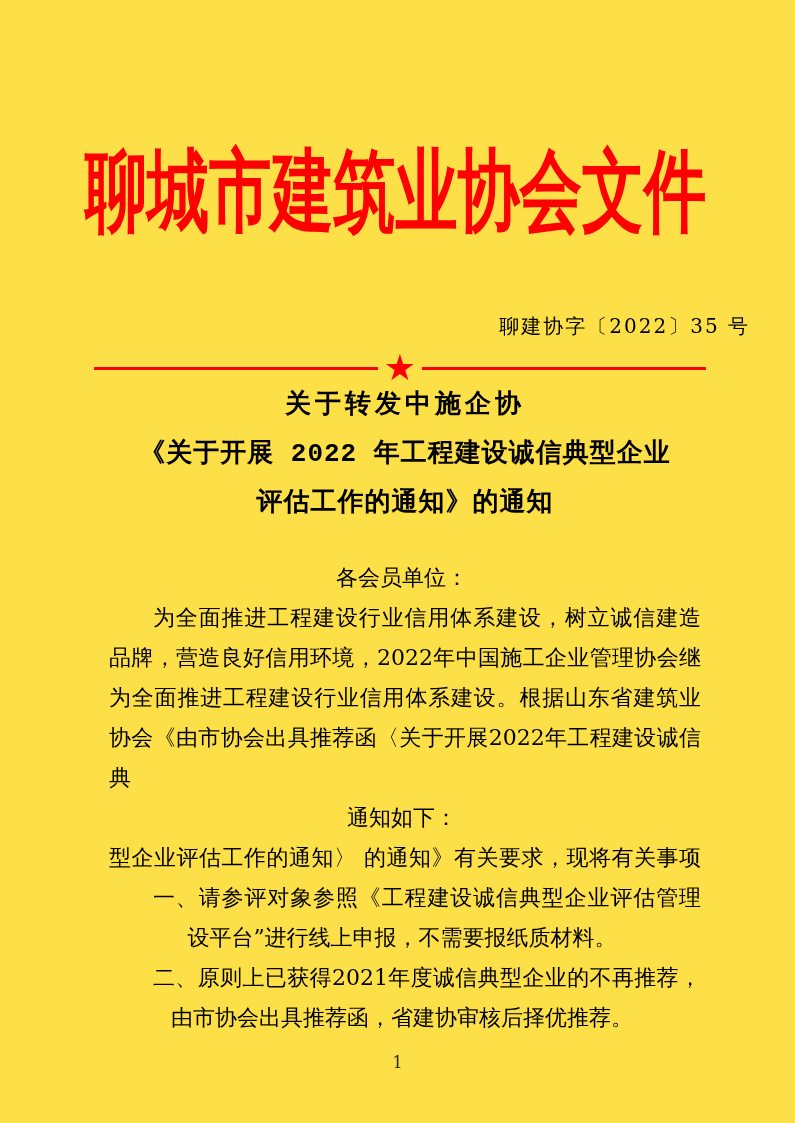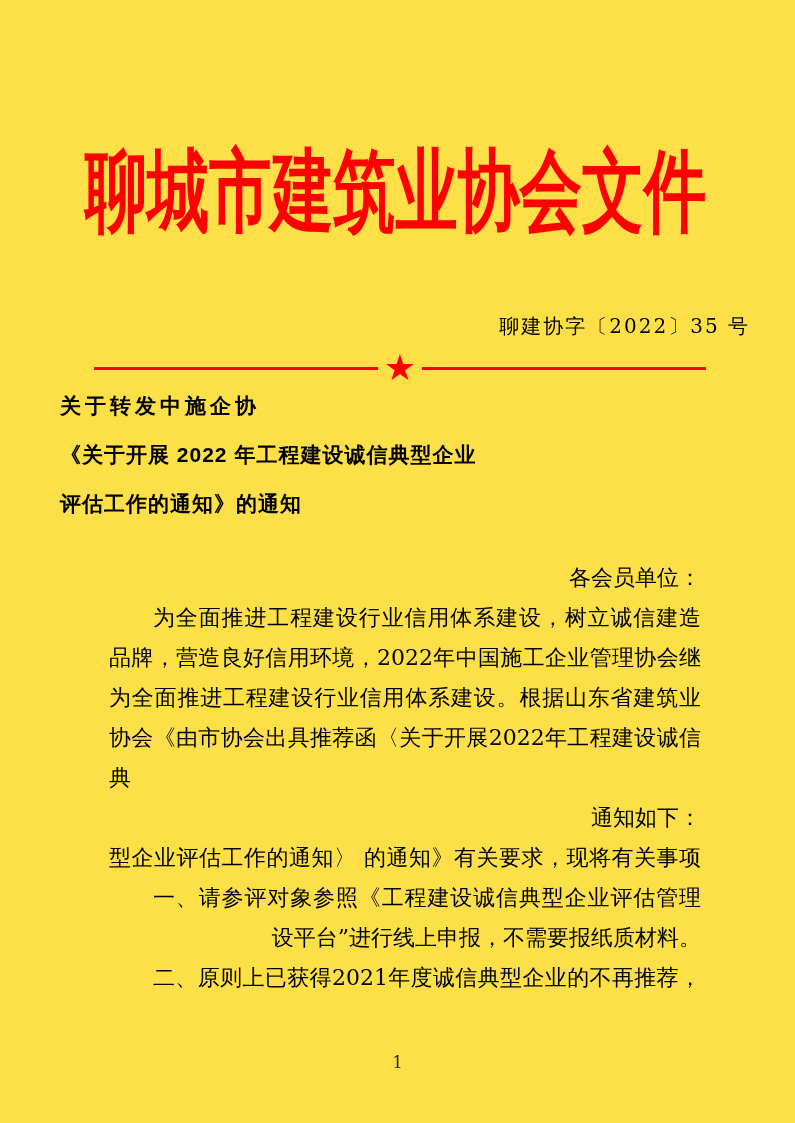--- a/index.html
+++ b/index.html
@@ -72,9 +72,10 @@
     top: 381px;
     left: 60px;
     width: 690px;
-    font-family: Liberation Sans, sans-serif;
+    text-align: center;
+    font-family: Liberation Mono, monospace;
     font-weight: 600;
-    font-size: 21px;
+    font-size: 26px;
     line-height: 49px;
     color: #000000;
     white-space: nowrap;

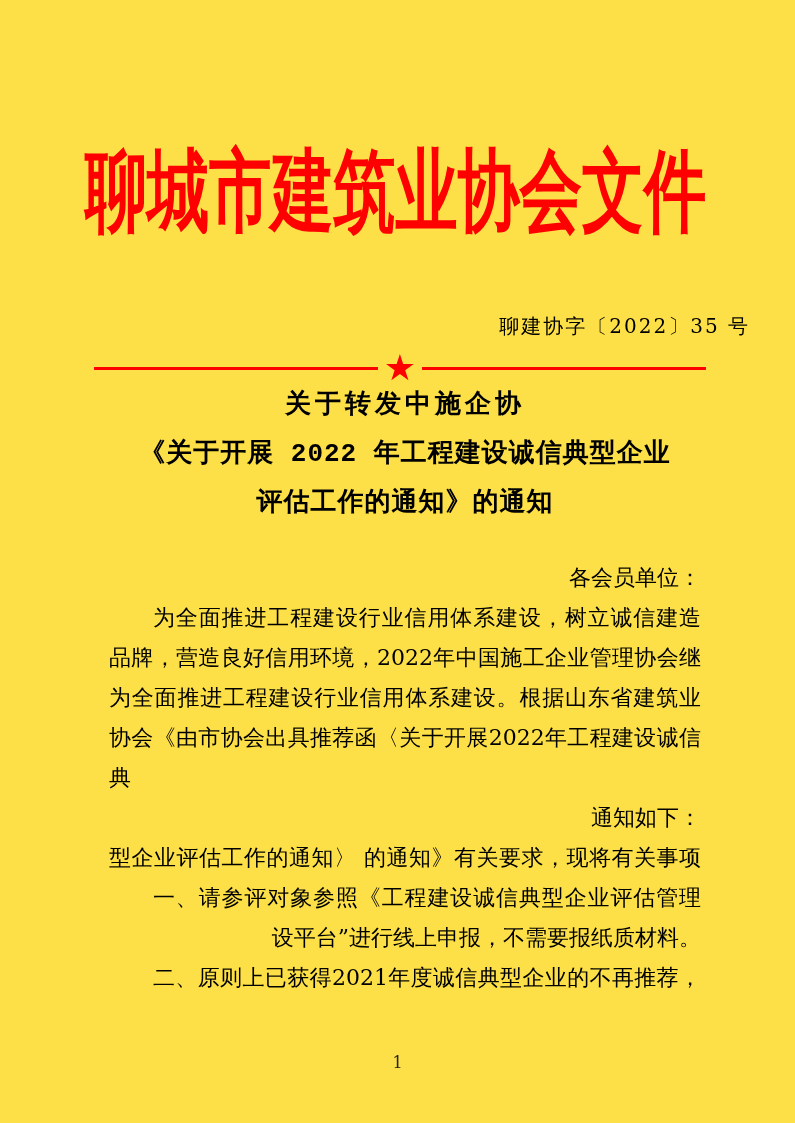--- a/index.html
+++ b/index.html
@@ -94,7 +94,7 @@
     line-height: 40px;
     color: #000000;
   }
-  .line { text-align: right; }
+  .line { text-align: center; }
   .line.fill {
     text-align: justify;
     text-align-last: justify;

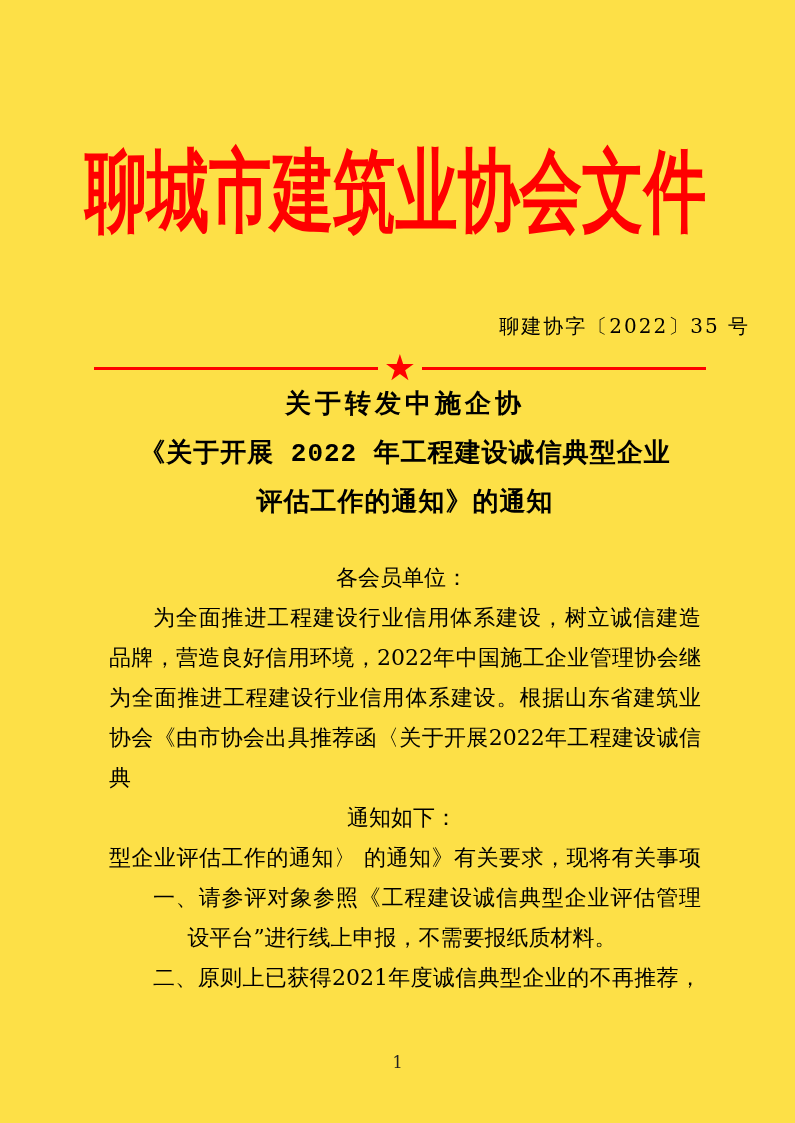--- a/index.html
+++ b/index.html
@@ -147,6 +147,7 @@
     <div class="line fill indent">一、请参评对象参照《工程建设诚信典型企业评估管理</div>
     <div class="line">设平台”进行线上申报，不需要报纸质材料。</div>
     <div class="line fill indent">二、原则上已获得2021年度诚信典型企业的不再推荐，</div>
+    <div class="line">由市协会出具推荐函，省建协审核后择优推荐。</div>
   </div>
 
   <div class="page-number">1</div>

